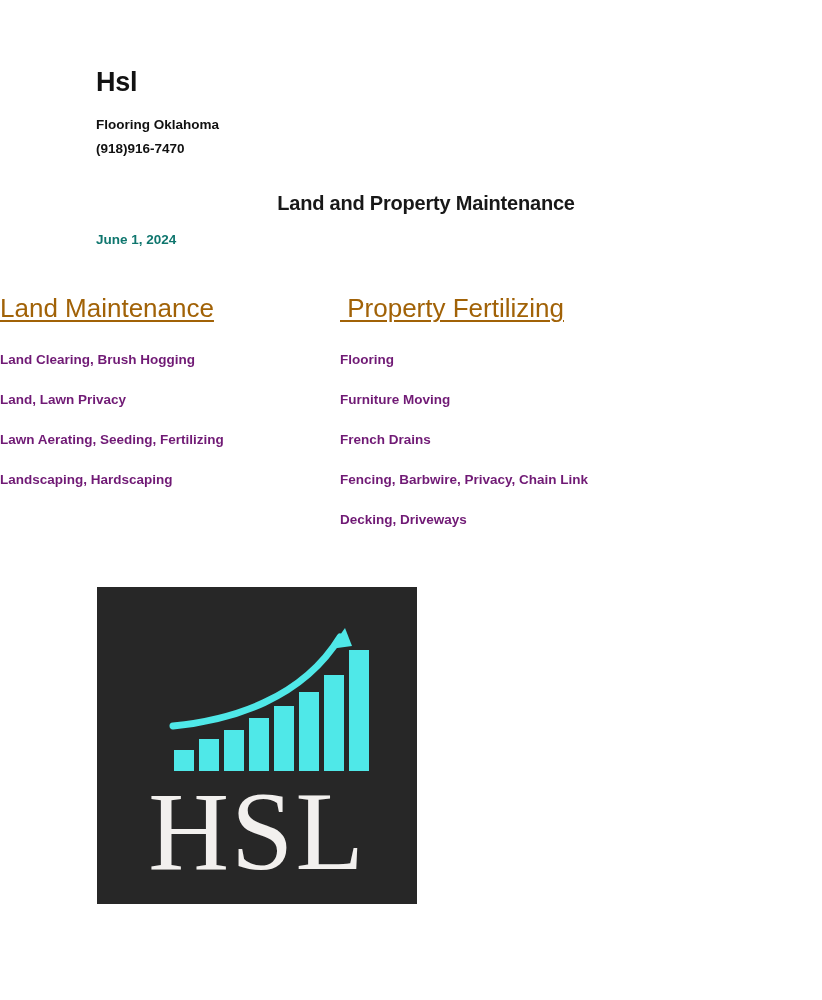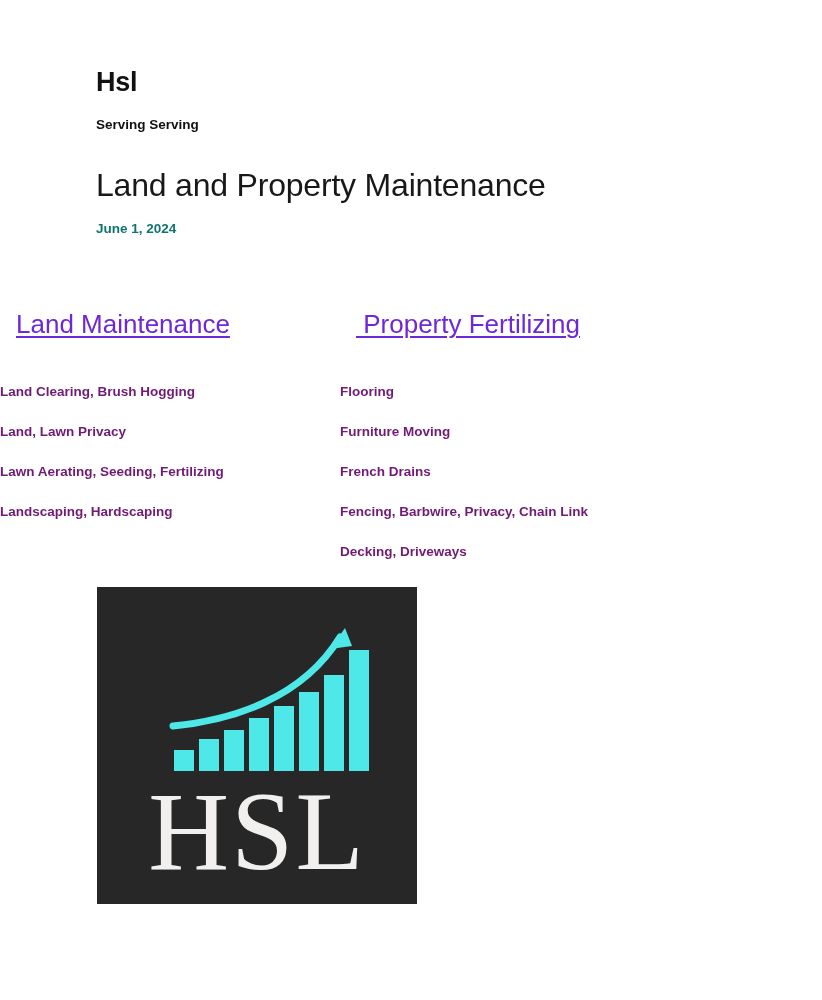--- a/index.html
+++ b/index.html
@@ -149,7 +149,7 @@
 
     <h1 class="brand-title">Hsl</h1>
 
-    <p class="brand-sub first">Serving Serving</p>
+    <p class="brand-sub first">Flooring Oklahoma</p>
 
 
     <h2 class="doc-title">Land and Property Maintenance</h2>

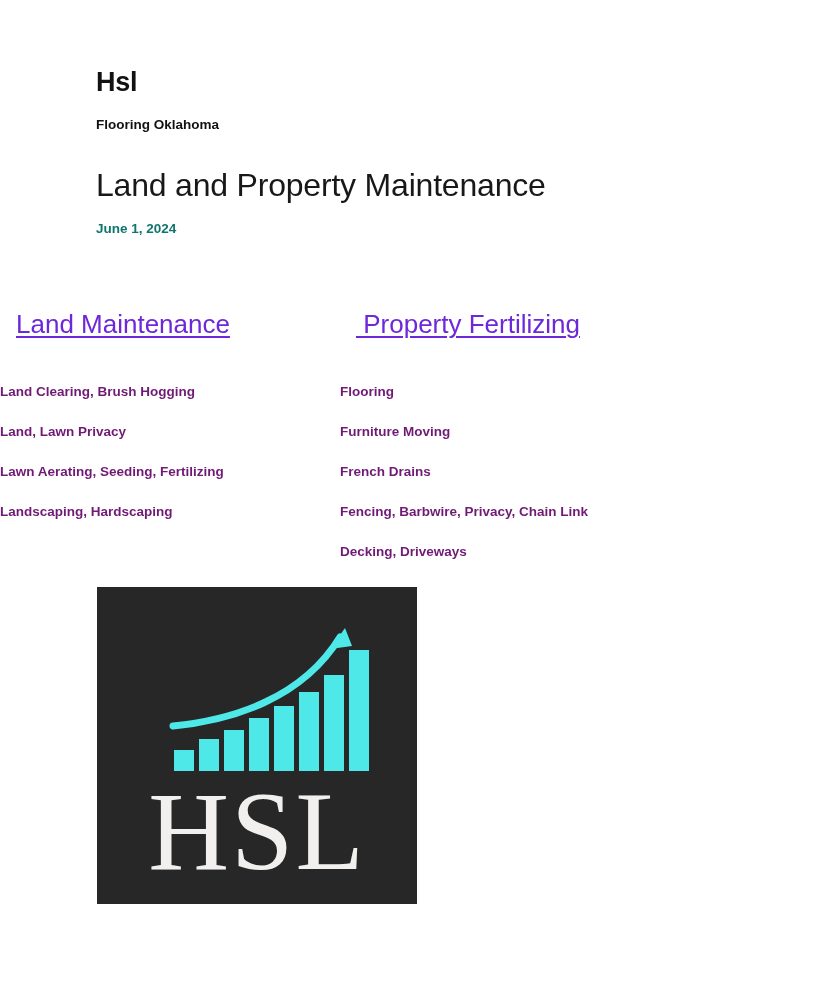--- a/index.html
+++ b/index.html
@@ -151,6 +151,7 @@
 
     <p class="brand-sub first">Flooring Oklahoma</p>
 
+    <p class="brand-sub second">(918)916-7470</p>
 
     <h2 class="doc-title">Land and Property Maintenance</h2>
 

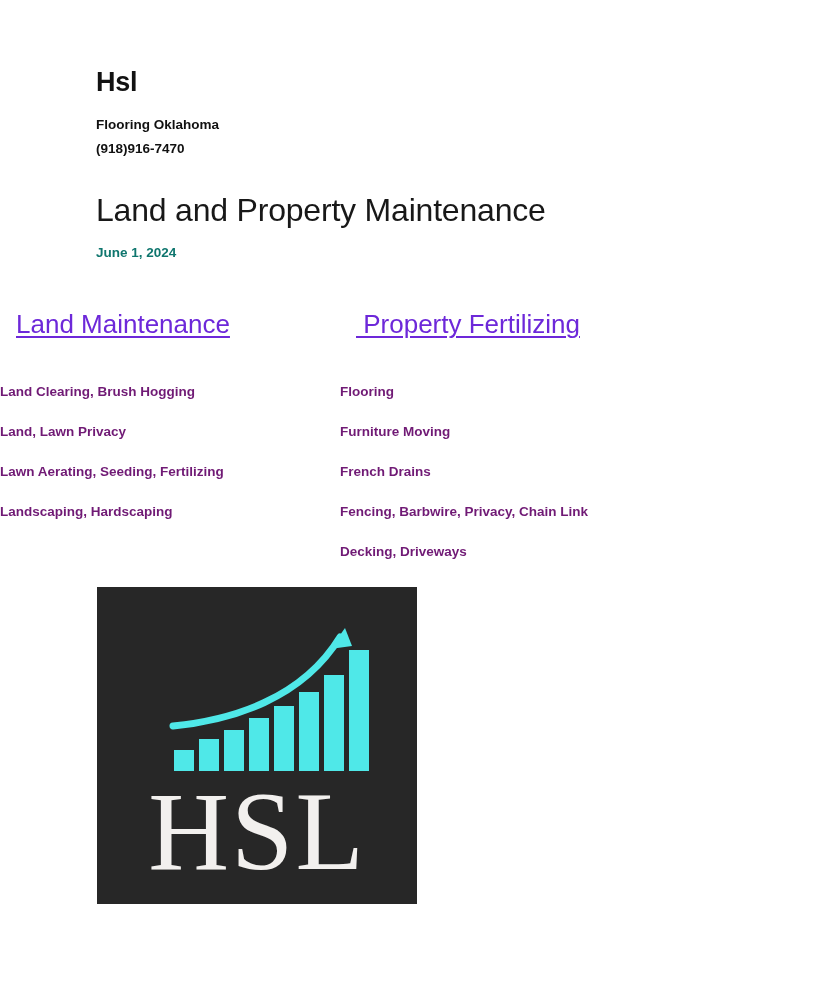--- a/index.html
+++ b/index.html
@@ -54,11 +54,12 @@
   .doc-title {
     margin: 0;
     padding-top: 36px;
-    font-size: 32px;
-    font-weight: normal;
+    font-size: 20px;
+    font-weight: bold;
     color: #181818;
     line-height: 1.15;
     letter-spacing: -0.2px;
+    text-align: center;
   }
 
   .doc-date {

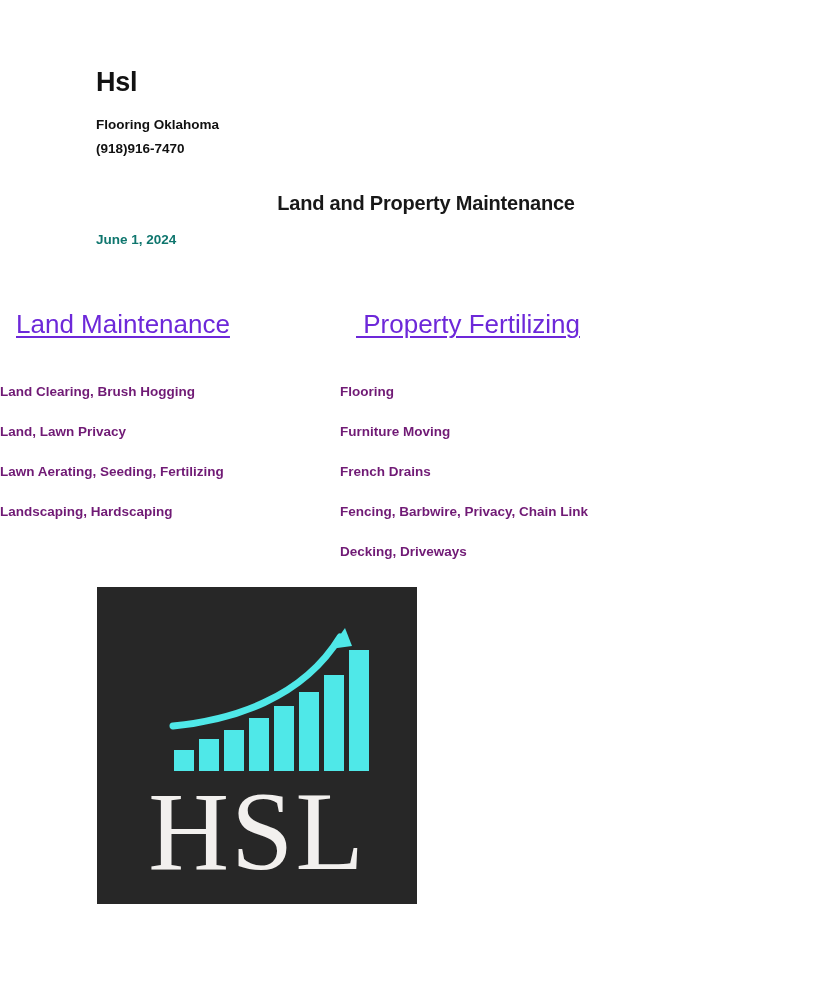--- a/index.html
+++ b/index.html
@@ -90,10 +90,10 @@
   }
 
   .col-heading {
-    margin: 16px;
+    margin: 0;
     font-size: 26px;
     font-weight: normal;
-    color: #6d28d9;
+    color: #a16207;
     line-height: 1.25;
     white-space: pre;
   }

